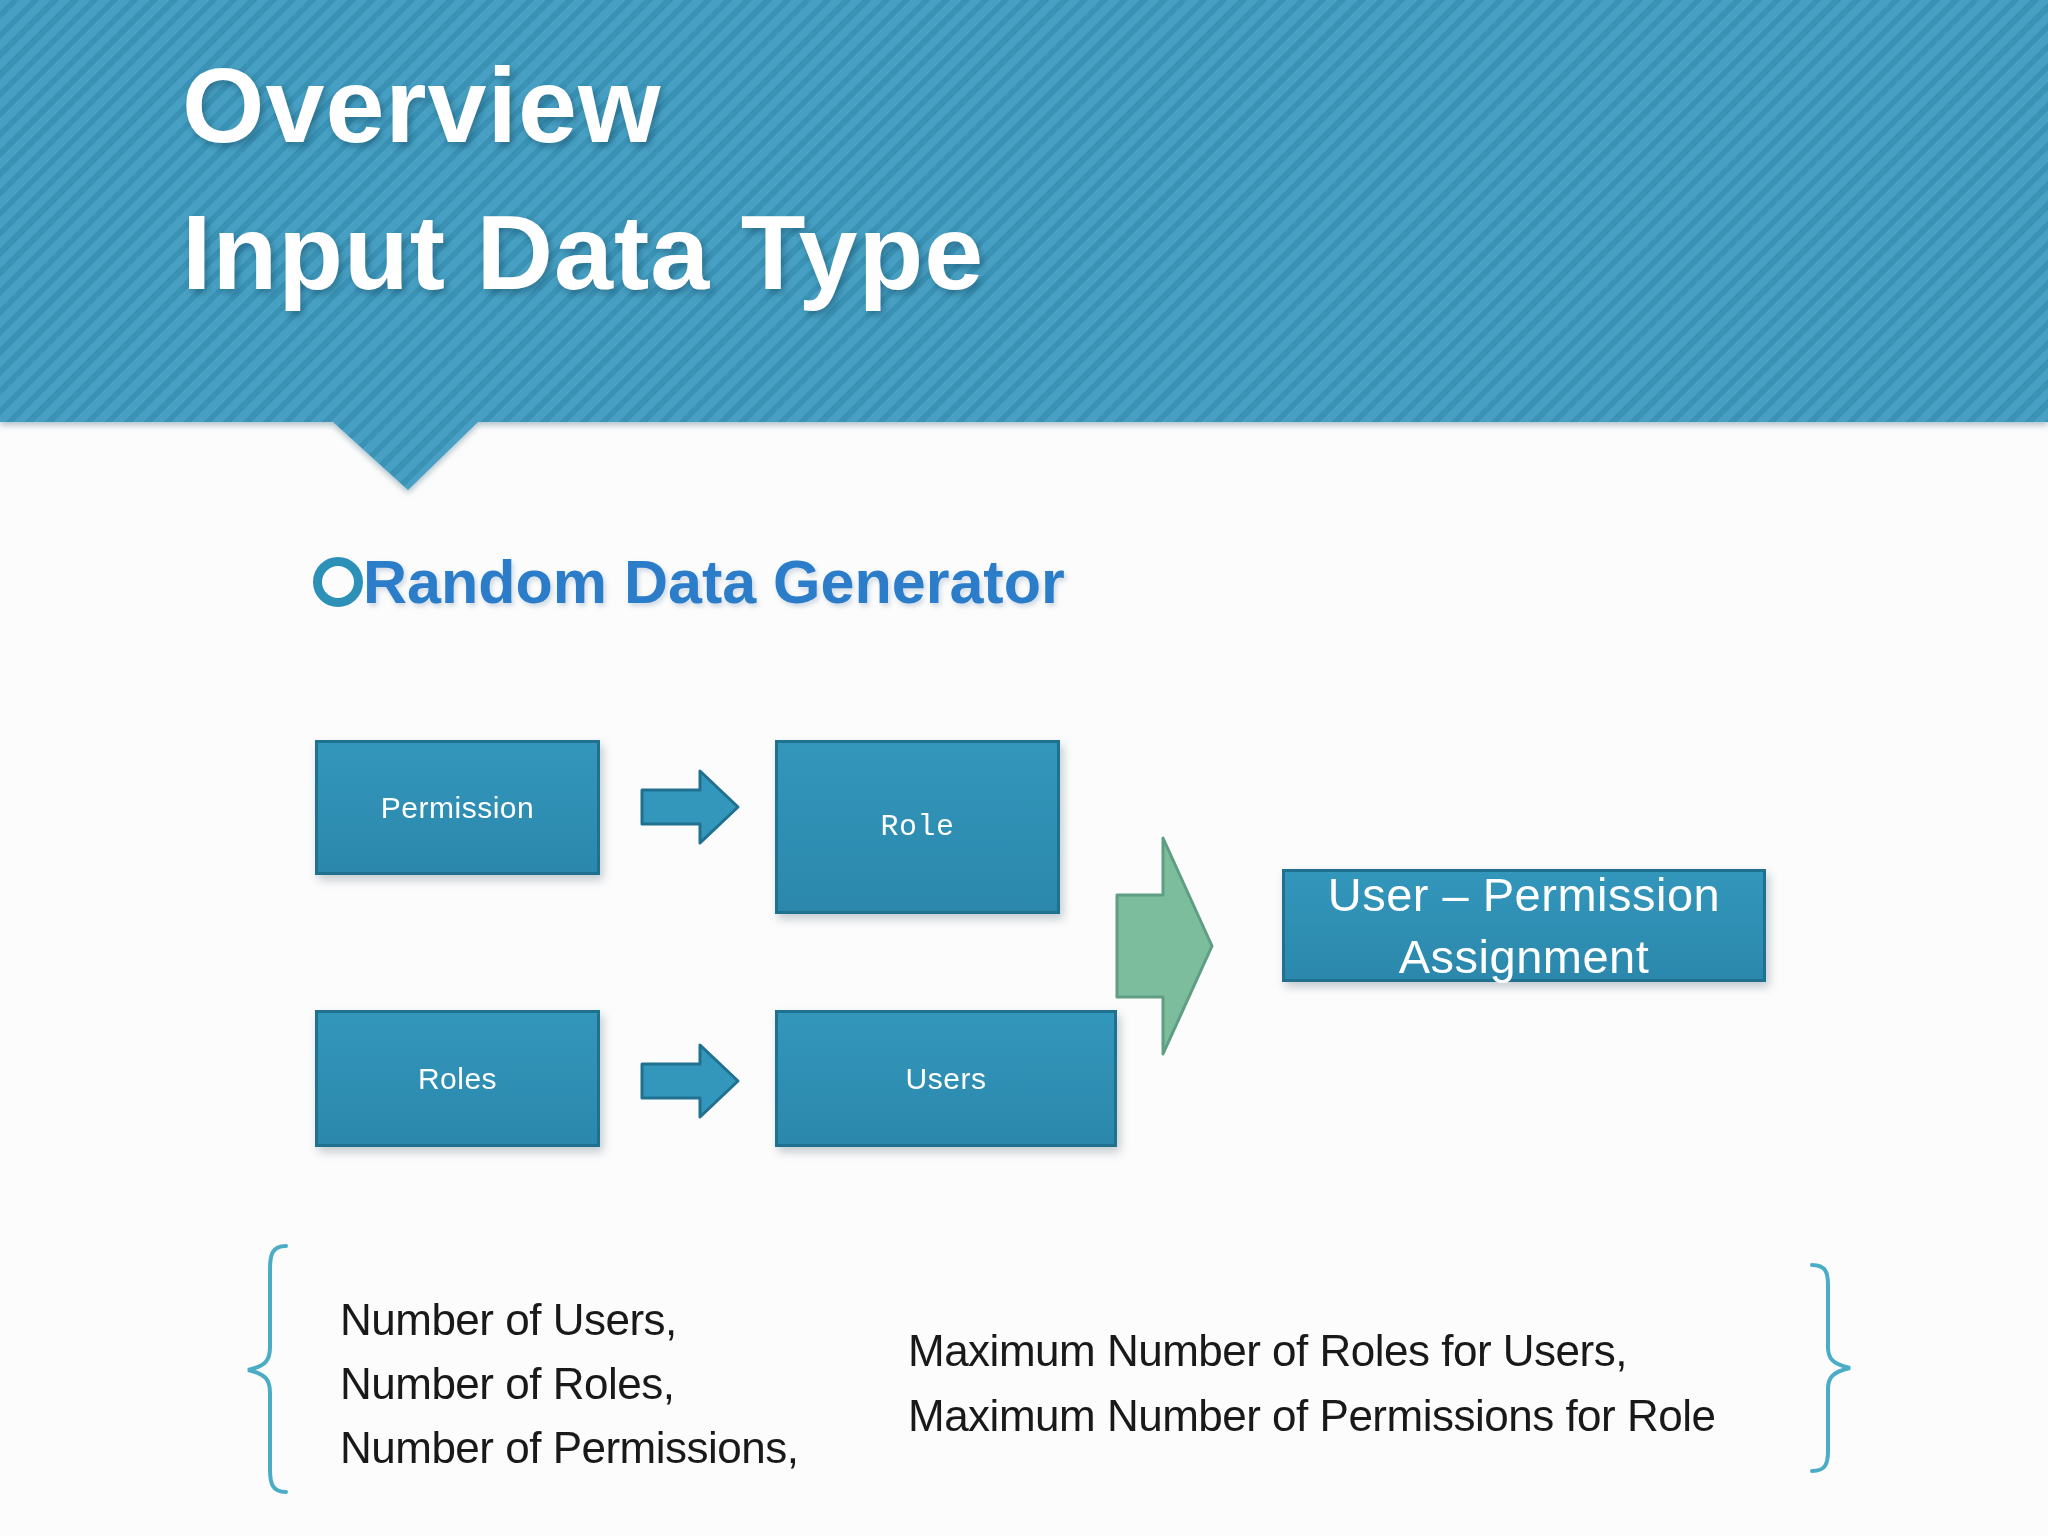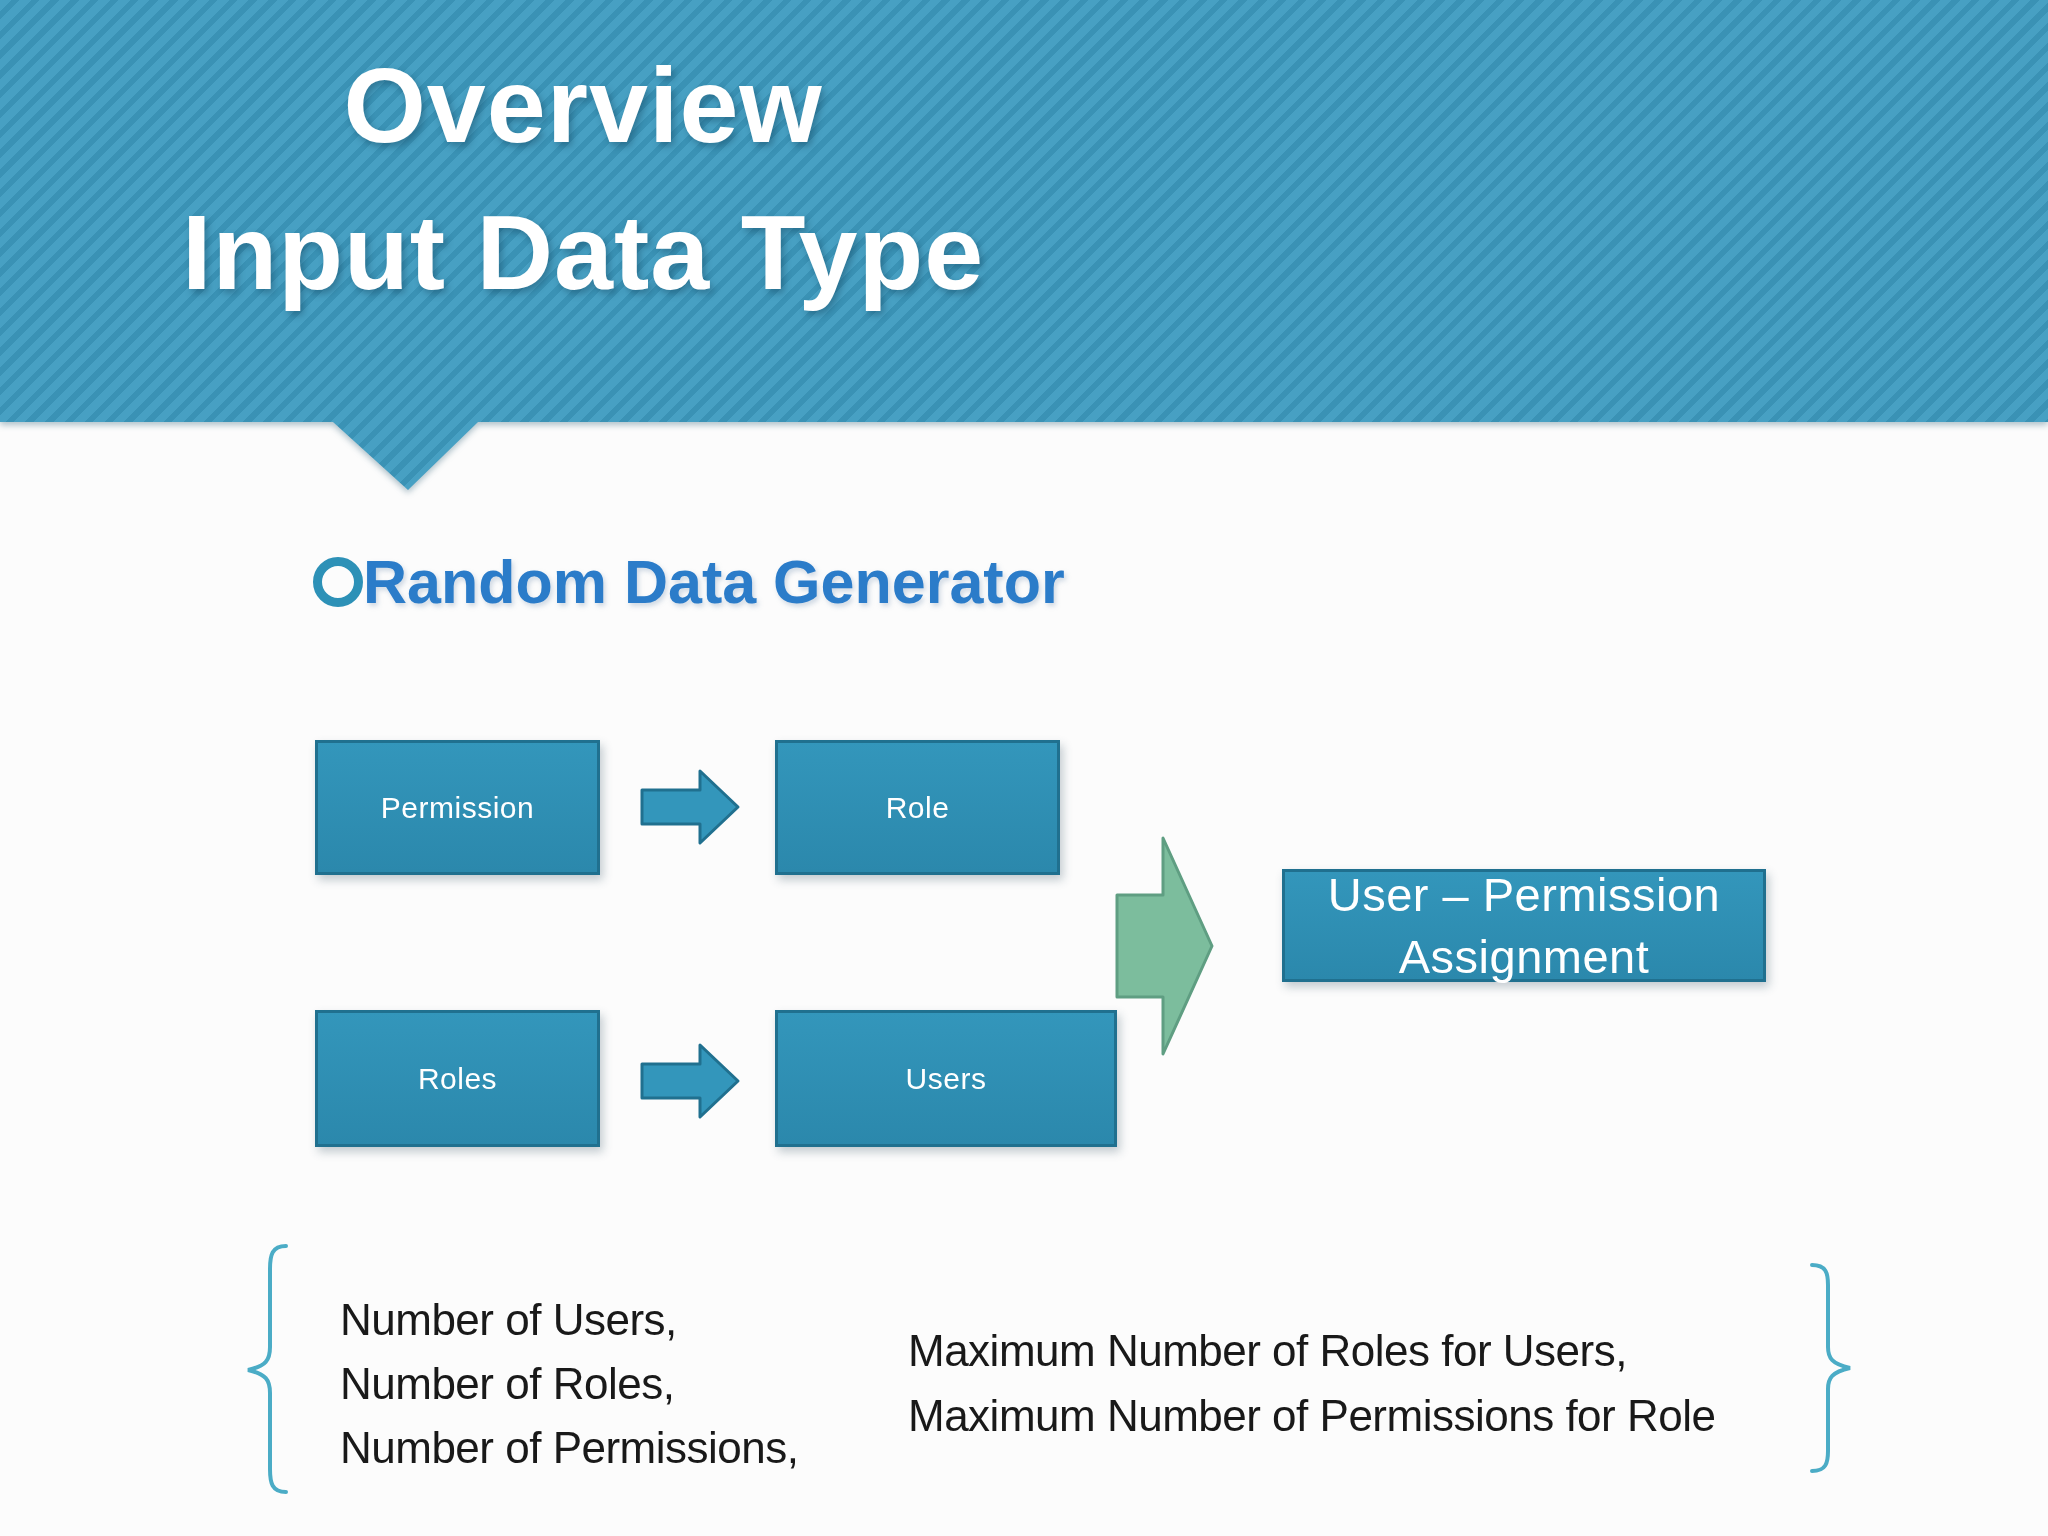--- a/index.html
+++ b/index.html
@@ -25,7 +25,6 @@
     font-size:106px;font-weight:bold;line-height:147px;
     color:var(--title-text);letter-spacing:1px;
     text-shadow:3px 4px 7px rgba(15,60,85,.4);
-    text-align:center;
   }
   
   .bullet-row{

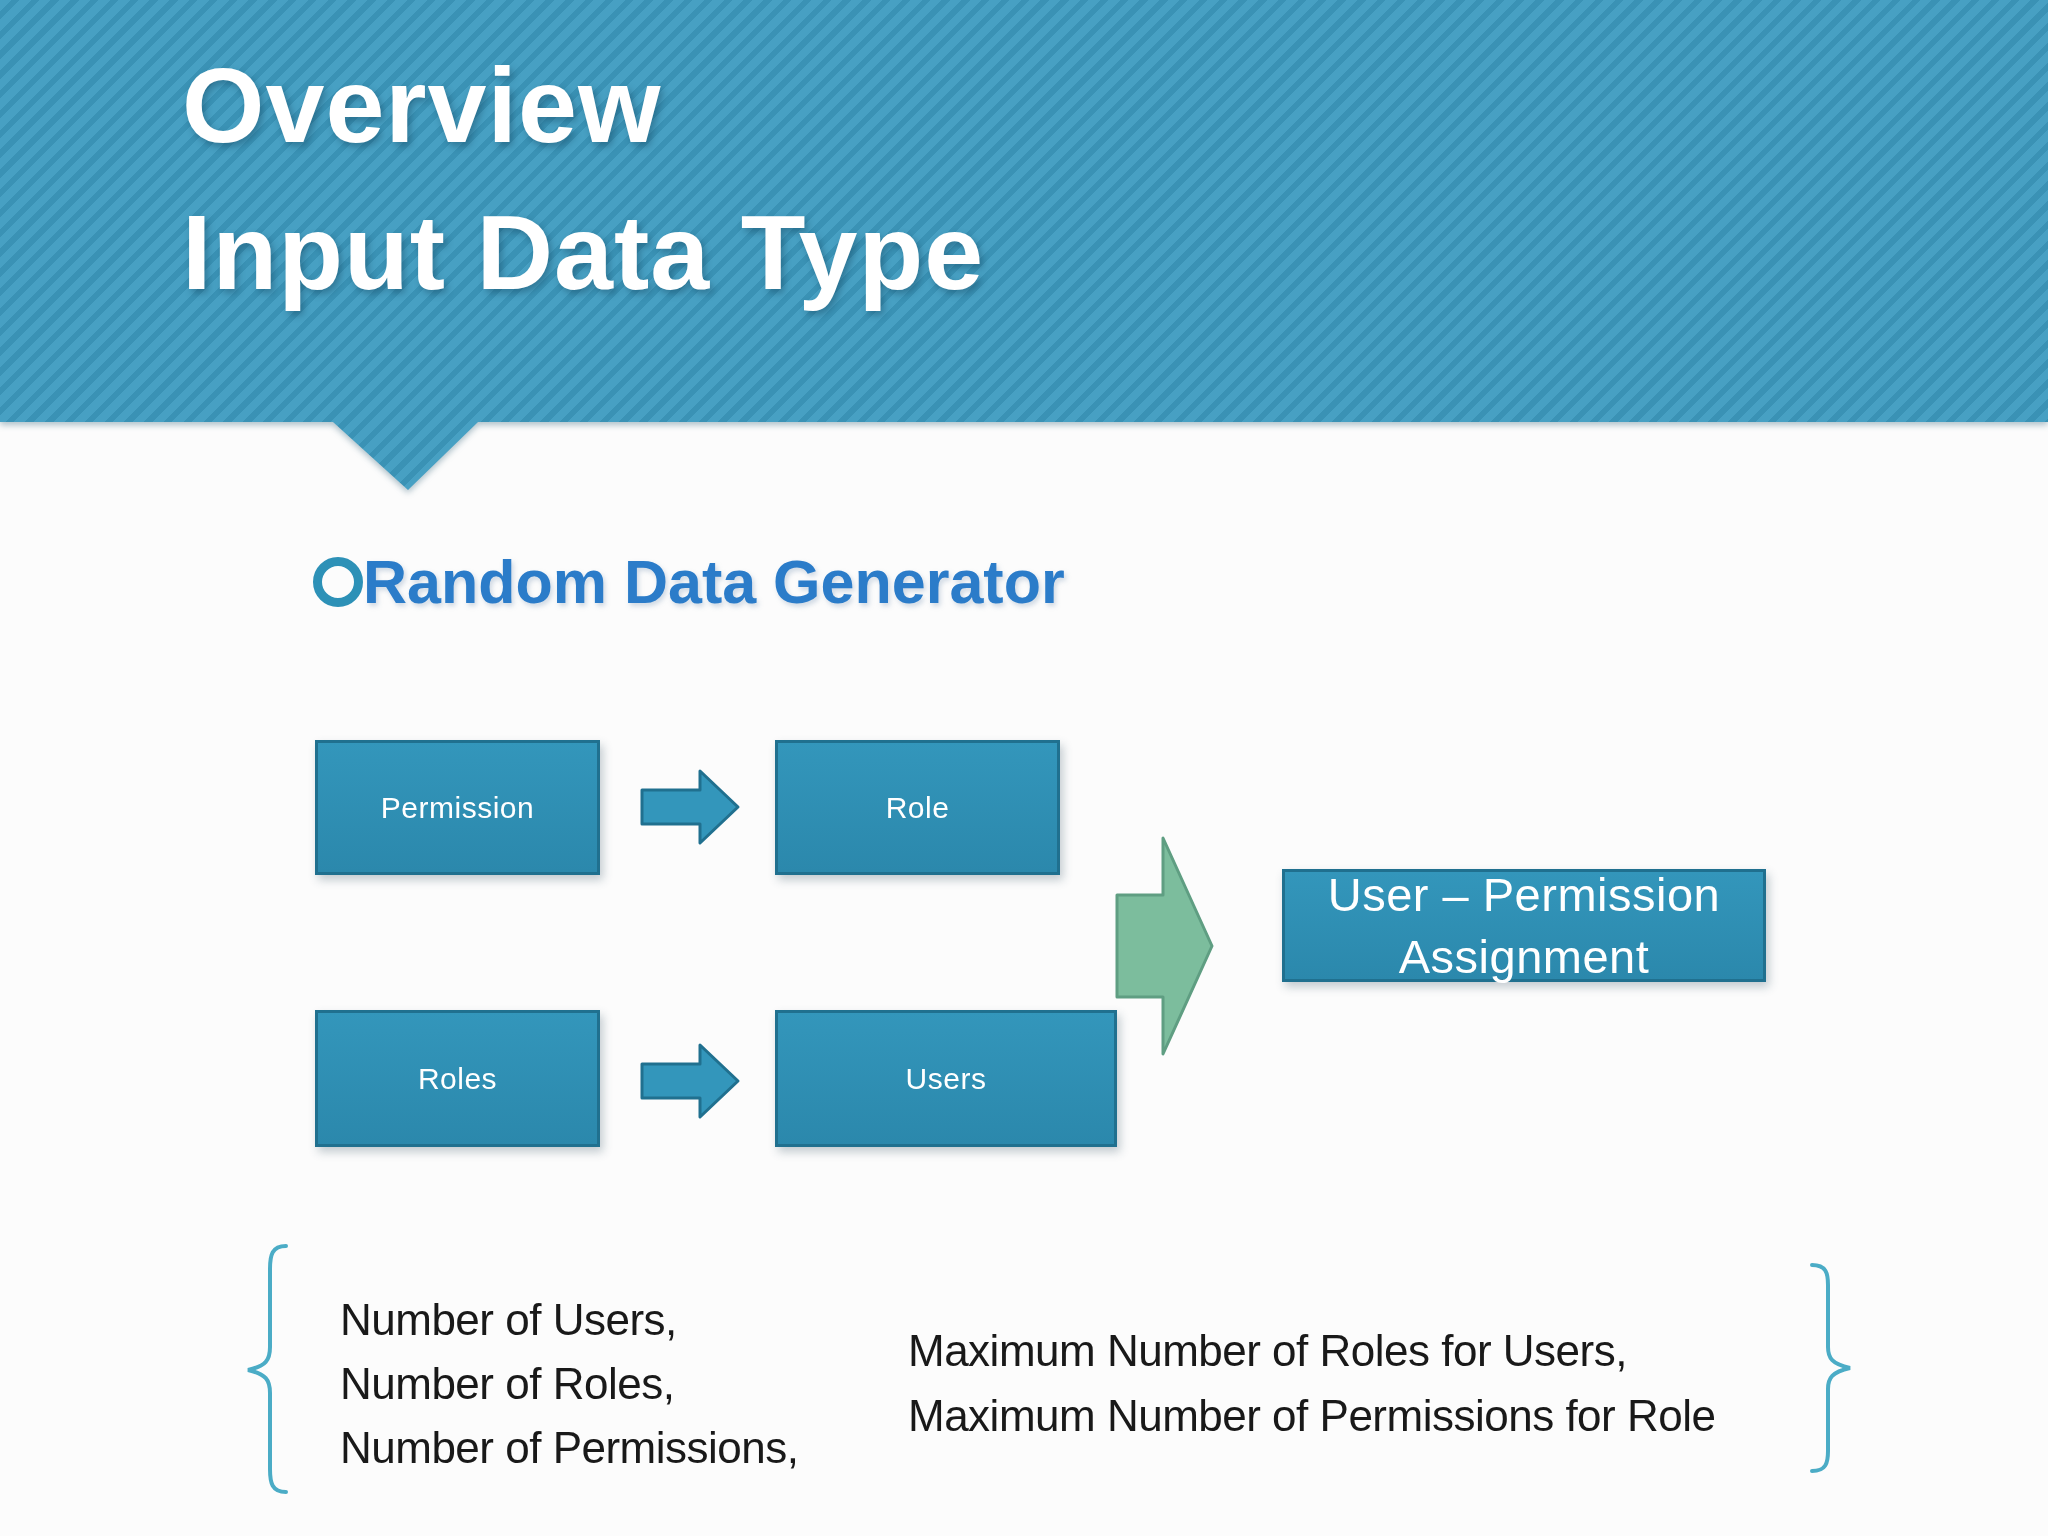--- a/index.html
+++ b/index.html
@@ -52,7 +52,7 @@
     text-align:center;
   }
   #box-permission{left:315px;top:740px;width:285px;height:135px;}
-  #box-role      {left:775px;top:740px;width:285px;height:135px;}
+  #box-role      {left:775px;top:740px;width:285px;height:174px;font-family:Liberation Mono, monospace;}
   #box-roles     {left:315px;top:1010px;width:285px;height:137px;}
   #box-users     {left:775px;top:1010px;width:342px;height:137px;}
   #box-assign{

